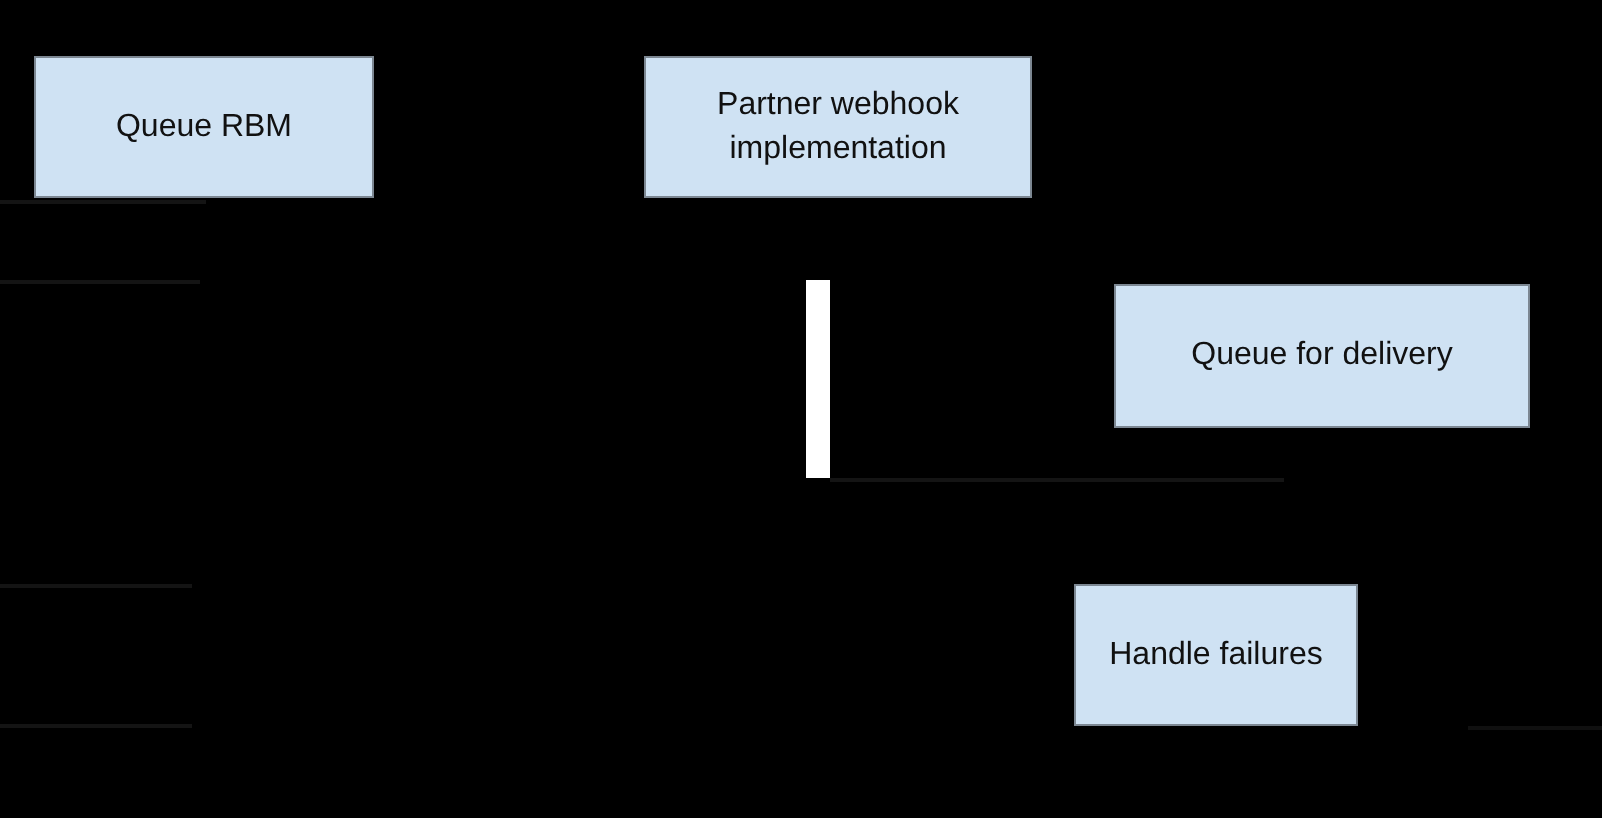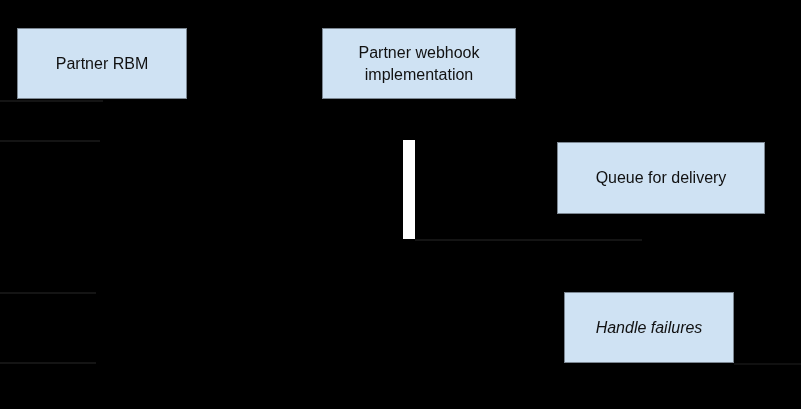--- a/index.html
+++ b/index.html
@@ -55,7 +55,7 @@
 <div class="stage">
 
   <div class="node node-google-rbm">
-    <span>Partner RBM</span>
+    <span>Queue RBM</span>
   </div>
 
   <div class="node node-partner-webhook">

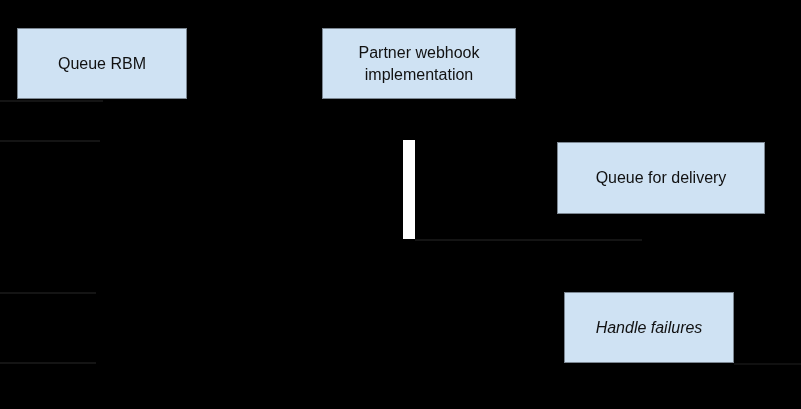--- a/index.html
+++ b/index.html
@@ -31,7 +31,7 @@
   .node-google-rbm            { left: 17px;  top: 28px;  width: 170px; height: 71px; }
   .node-partner-webhook       { left: 322px; top: 28px;  width: 194px; height: 71px; }
   .node-queue-for-delivery    { left: 557px; top: 142px; width: 208px; height: 72px; }
-  .node-handle-failures       { left: 564px; top: 292px; width: 170px; height: 71px; font-style: italic; }
+  .node-handle-failures       { left: 537px; top: 292px; width: 142px; height: 71px; }
   .activation-bar {
     position: absolute;
     left: 403px; top: 140px; width: 12px; height: 99px;

